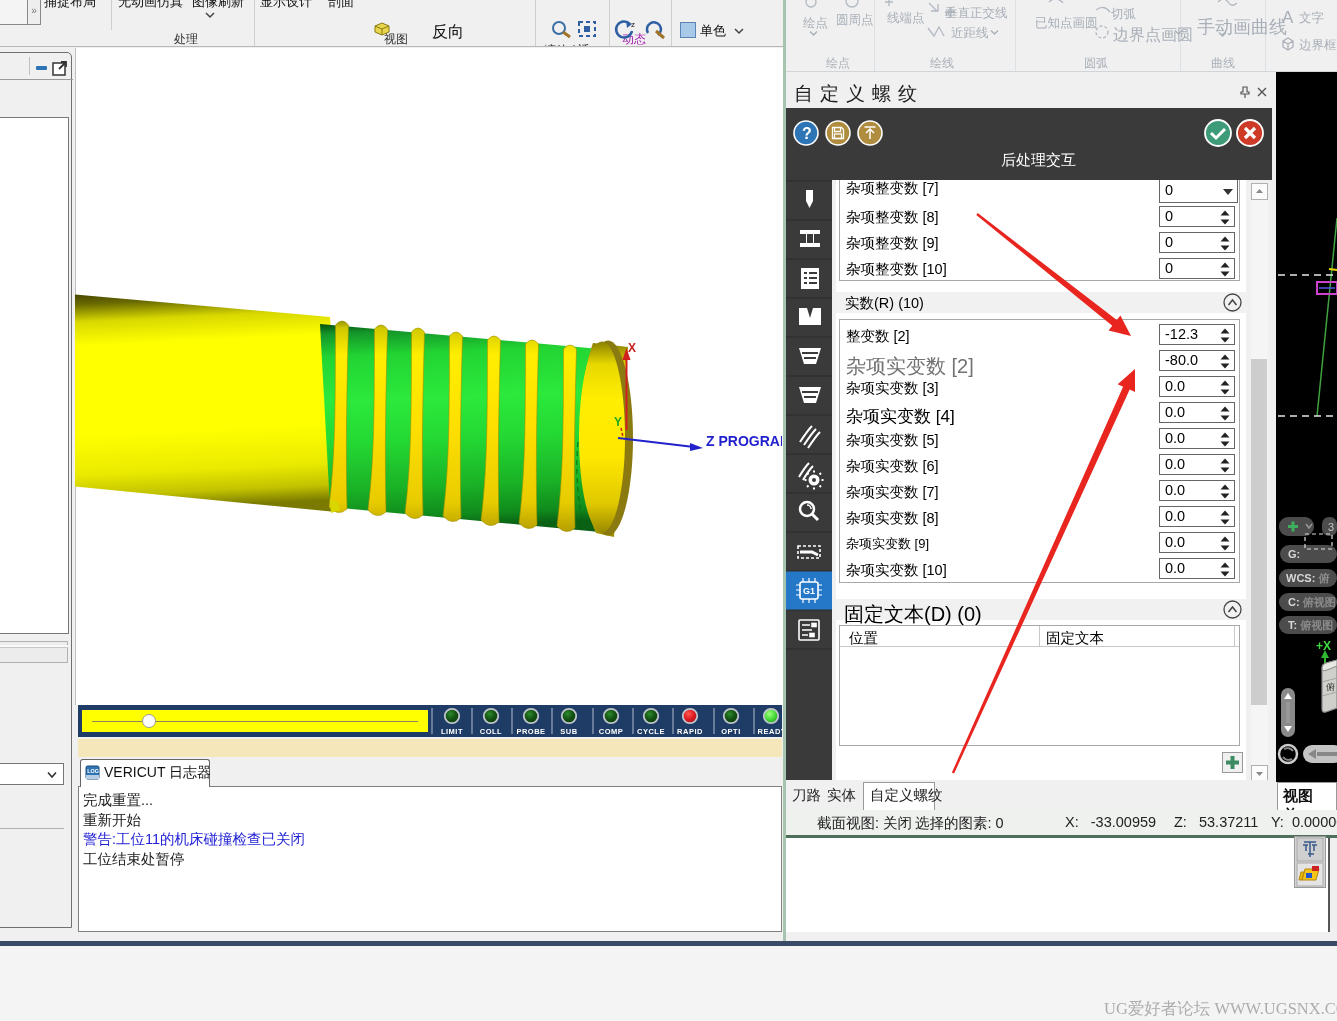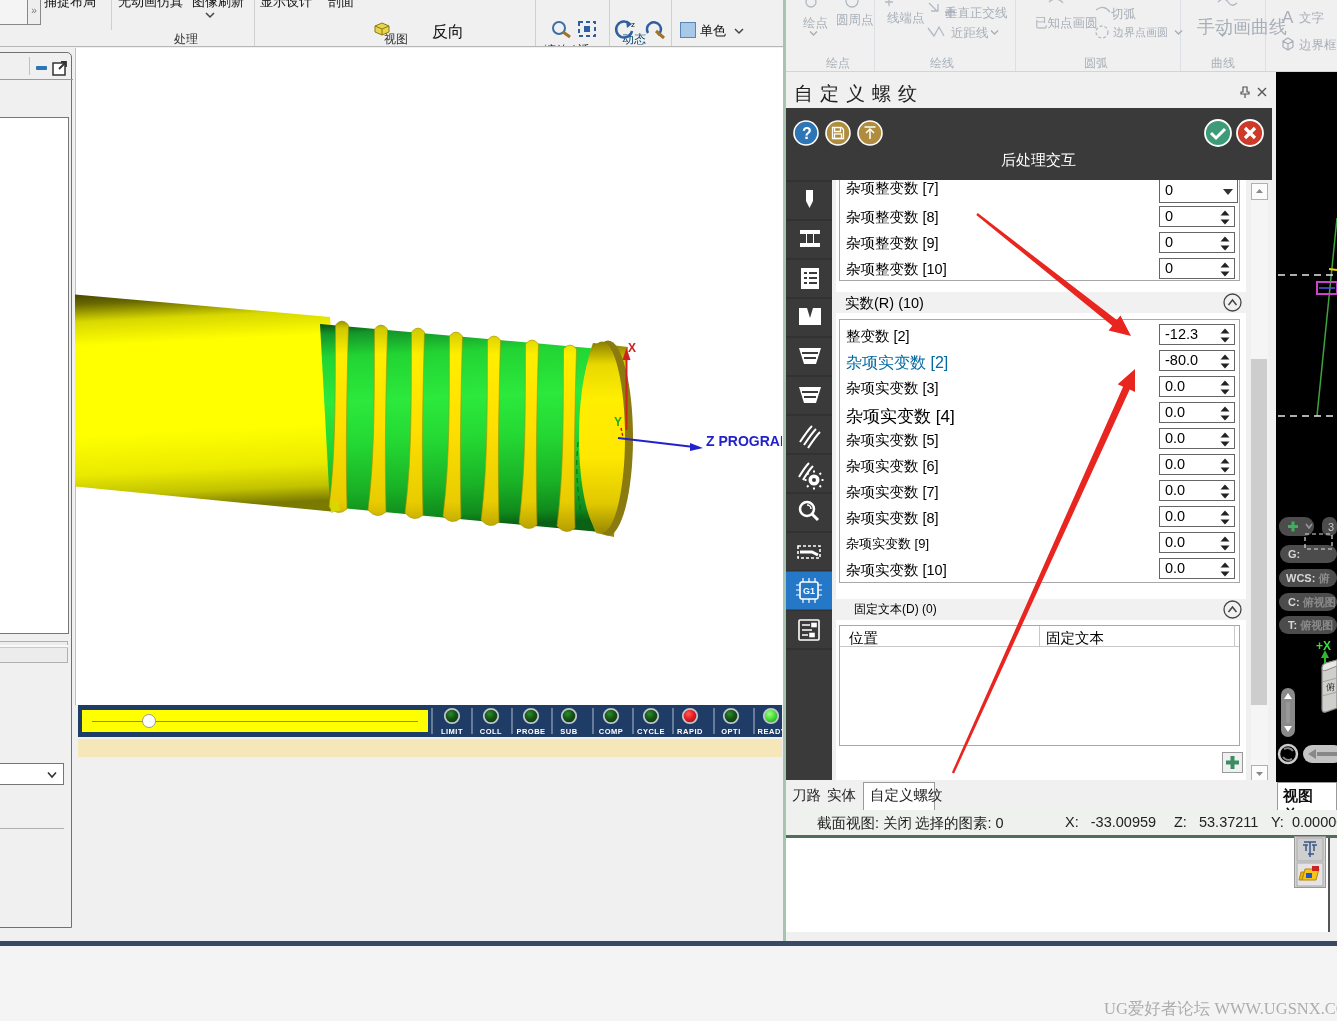--- a/index.html
+++ b/index.html
@@ -39,7 +39,7 @@
   <div class="abs" style="left:535px;top:0;width:1px;height:47px;background:#cfcfcf;"></div>
   <div class="abs" style="left:544px;top:42px;font-size:12px;color:#333;">缩放 / 适...</div>
   <div class="abs" style="left:609px;top:0;width:1px;height:47px;background:#cfcfcf;"></div>
-  <div class="abs" style="left:622px;top:31px;font-size:12px;color:#0c4a6e;">动态</div>
+  <div class="abs" style="left:622px;top:31px;font-size:12px;color:#a21caf;">动态</div>
   <div class="abs" style="left:671px;top:0;width:1px;height:47px;background:#cfcfcf;"></div>
 
   <svg class="abs" style="left:551px;top:20px" width="22" height="20">

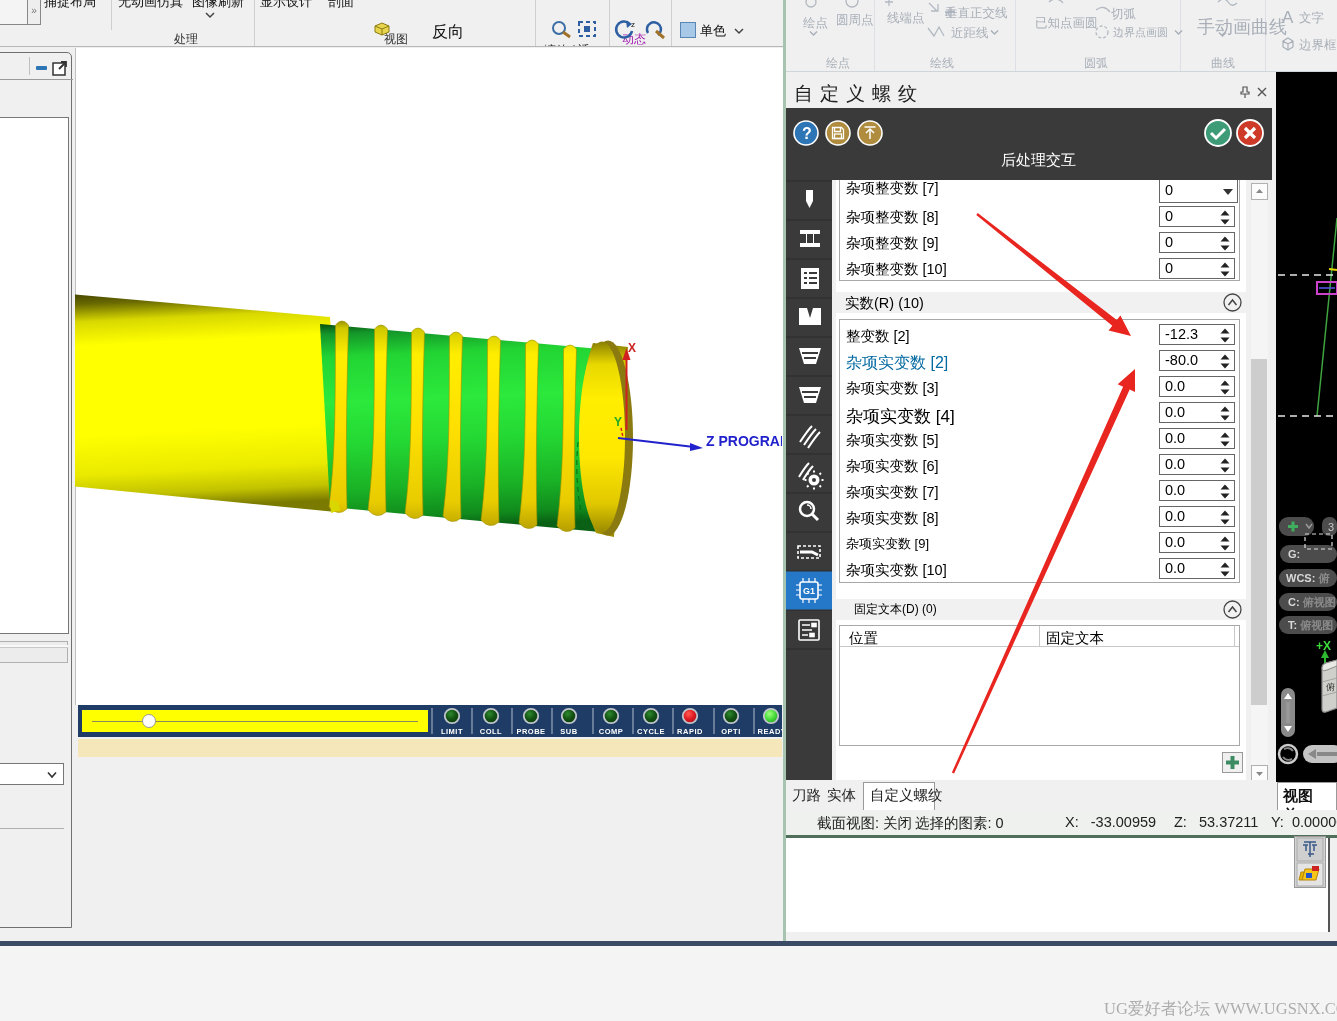--- a/index.html
+++ b/index.html
@@ -101,7 +101,7 @@
   <div class="abs" style="left:144px;top:55px;font-size:12px;">绘线</div>
   <div class="abs" style="left:249px;top:15px;font-size:12.5px;">已知点画圆</div>
   <div class="abs" style="left:325px;top:6px;font-size:12.5px;">切弧</div>
-  <div class="abs" style="left:327px;top:25px;font-size:11px;">边界点画圆</div>
+  <div class="abs" style="left:327px;top:25px;font-size:16px;">边界点画圆</div>
   <svg class="abs" style="left:387px;top:29px" width="11" height="7">
         <path d="M2,1.5 l3.5,3.5 l3.5,-3.5" fill="none" stroke="#a8afb8" stroke-width="1.4"></path>
       </svg>

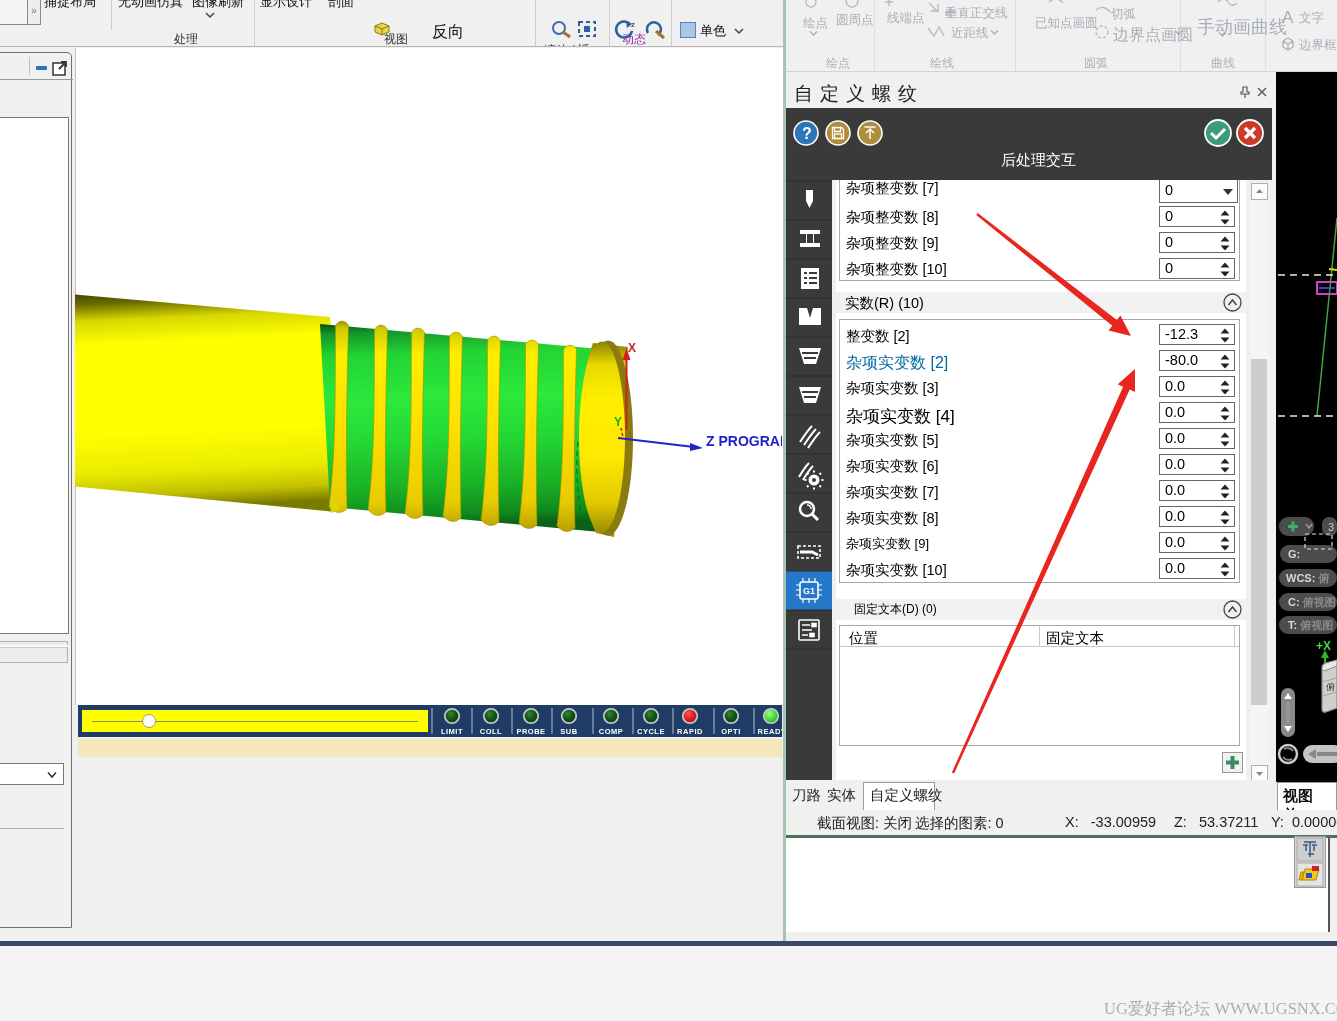--- a/index.html
+++ b/index.html
@@ -402,7 +402,7 @@
 
     <div class="abs" style="left:3px;top:139px;width:401px;height:264px;border:1px solid #a8a8a8;"></div>
     <div class="abs" style="left:10px;top:147px;font-size:14.5px;color:#000;">整变数 [2]</div>
-    <div class="abs" style="left:10px;top:173px;font-size:16px;color:#0369a1;">杂项实变数 [2]</div>
+    <div class="abs" style="left:10px;top:173px;font-size:20px;color:#737373;">杂项实变数 [2]</div>
     <div class="abs" style="left:10px;top:199px;font-size:14.5px;color:#000;">杂项实变数 [3]</div>
     <div class="abs" style="left:10px;top:225px;font-size:17px;color:#000;">杂项实变数 [4]</div>
     <div class="abs" style="left:10px;top:251px;font-size:14.5px;color:#000;">杂项实变数 [5]</div>

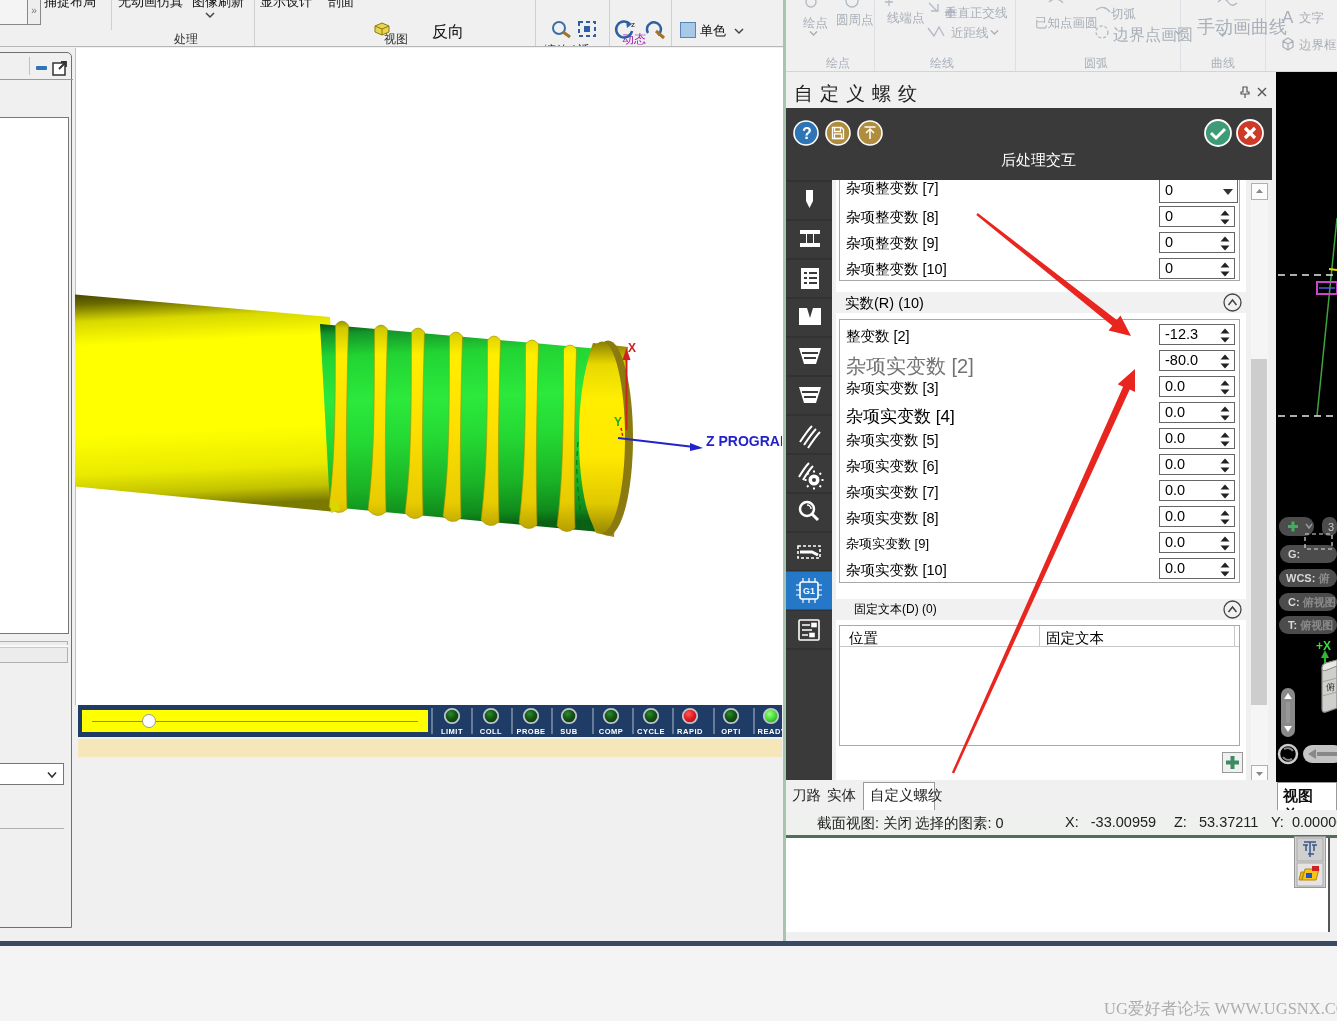--- a/index.html
+++ b/index.html
@@ -413,7 +413,7 @@
     <div class="abs" style="left:10px;top:381px;font-size:14.5px;color:#000;">杂项实变数 [10]</div>
 
     <div class="abs" style="left:0px;top:419px;width:410px;height:21px;background:#f1f1f1;"></div>
-    <div class="abs" style="left:18px;top:421px;font-size:12px;color:#000;">固定文本(D) (0)</div>
+    <div class="abs" style="left:8px;top:421px;font-size:20px;color:#000;">固定文本(D) (0)</div>
     <svg class="abs" style="left:387px;top:420px" width="19" height="19">
           <circle cx="9.5" cy="9.5" r="8.5" fill="none" stroke="#444" stroke-width="1.3"></circle>
           <path d="M5.5,12 l4,-5 l4,5" fill="none" stroke="#444" stroke-width="1.5"></path>

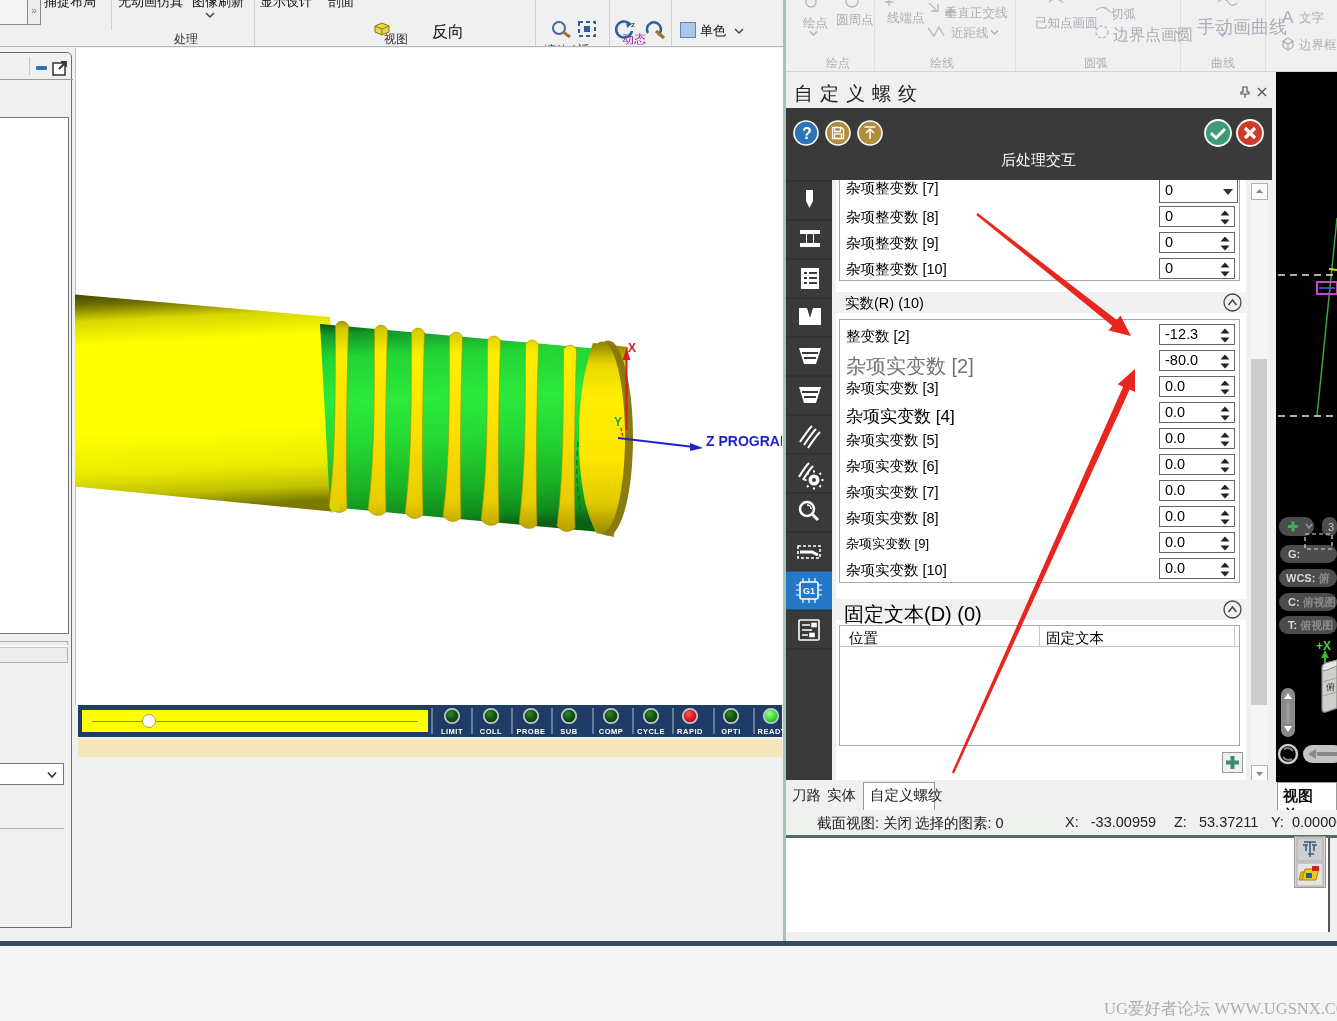--- a/index.html
+++ b/index.html
@@ -275,6 +275,19 @@
 </div>
 <div class="abs" style="left:78px;top:739px;width:704px;height:18px;background:#f6e7bb;"></div>
 
+<div class="abs" id="logwin" style="left:78px;top:758px;width:704px;height:174px;background:#f0f0f0;">
+  <div class="abs" style="left:0;top:28px;width:704px;height:146px;background:#fff;border:1px solid #808080;"></div>
+  <div class="abs" style="left:2px;top:1px;width:130px;height:28px;background:#fff;border:1px solid #666;border-bottom:none;border-radius:3px 3px 0 0;"></div>
+  <svg class="abs" style="left:7px;top:6px" width="16" height="17">
+        <rect x="1" y="2" width="13" height="13" rx="1.5" fill="#2e75b6" stroke="#1a4a7a"></rect>
+        <rect x="1" y="11" width="13" height="4" fill="#b8cce4"></rect>
+        <text x="2.2" y="9" font-size="5.5" fill="#fff" font-weight="bold">LOG</text>
+      </svg>
+  <div class="abs" style="left:26px;top:6px;font-size:14px;color:#111;">VERICUT 日志器</div>
+  <div class="abs" style="left:5px;top:33px;font-size:14.5px;color:#1a1a1a;line-height:19.5px;">
+    完成重置...<br>重新开始<br><span style="color:#2323d6">警告:工位11的机床碰撞检查已关闭</span><br>工位结束处暂停
+  </div>
+</div>
 
 <div class="abs" id="dialog" style="left:786px;top:74px;width:486px;height:736px;background:#f0f0f0;z-index:10;">
 

